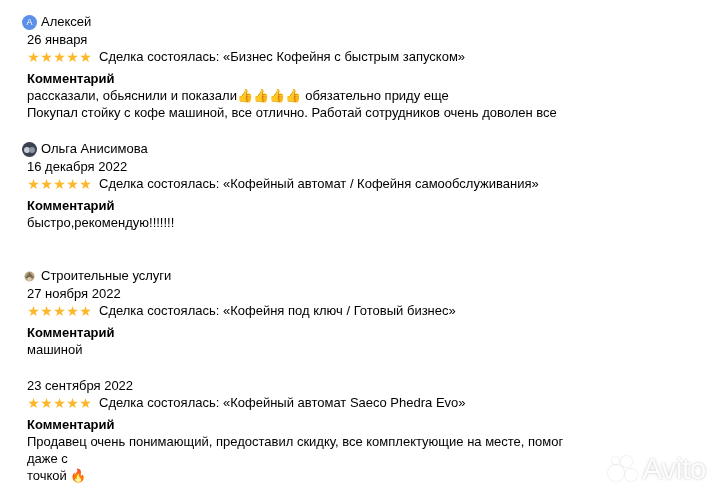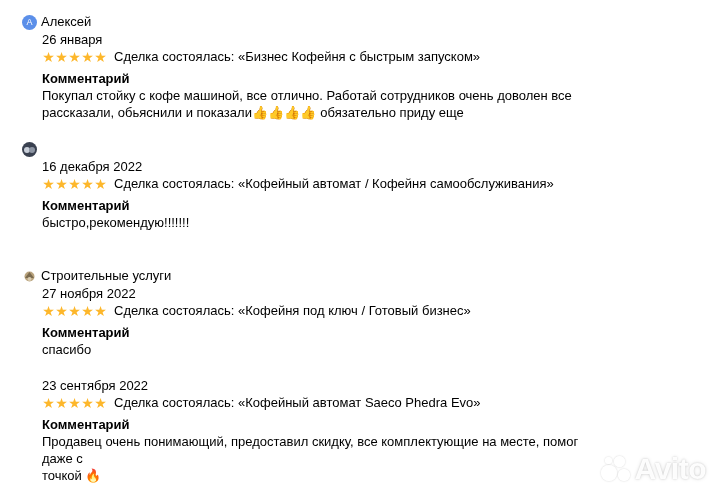--- a/index.html
+++ b/index.html
@@ -16,7 +16,7 @@
       font-size: 9px; color: #fff; flex-shrink: 0; overflow: hidden;
     }
     .name { font-size: 13px; font-weight: normal; line-height: 18px; }
-    .body { margin-left: 20px; }
+    .body { margin-left: 5px; }
     .date { font-size: 13px; line-height: 17px; }
     .deal-row { display: flex; align-items: center; height: 18px; }
     .stars { display: flex; margin-right: 7px; }

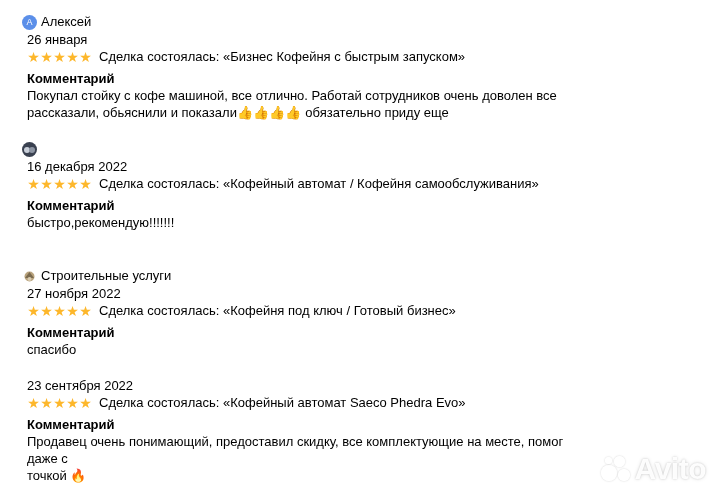--- a/index.html
+++ b/index.html
@@ -64,8 +64,8 @@
       </div>
       <div class="comment-label">Комментарий</div>
       <div class="comment-text">
+        <div><span>рассказали, обьяснили и показали</span><span class="thumbs">👍👍👍👍</span><span> обязательно приду еще</span></div>
         <div>Покупал стойку с кофе машиной, все отлично. Работай сотрудников очень доволен все</div>
-        <div><span>рассказали, обьяснили и показали</span><span class="thumbs">👍👍👍👍</span><span> обязательно приду еще</span></div>
       </div>
     </div>
   </div>

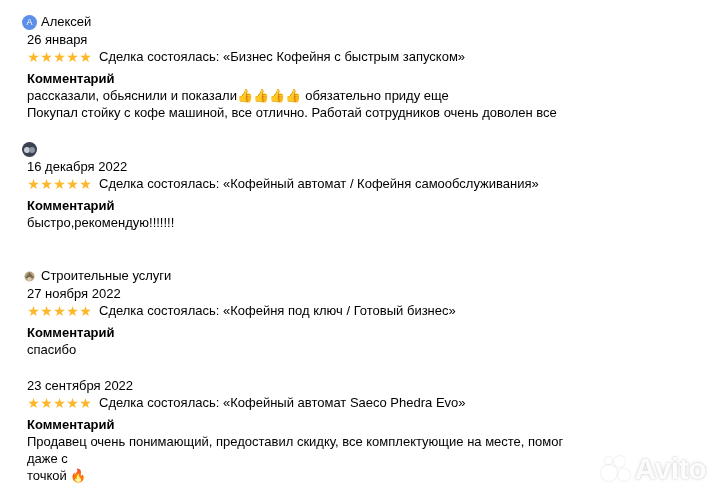--- a/index.html
+++ b/index.html
@@ -78,6 +78,7 @@
             <circle cx="10" cy="8" r="3" fill="#8d95a3"></circle>
           </svg>
       </div>
+      <div class="name">Ольга Анисимова</div>
     </div>
     <div class="body">
       <div class="date">16 декабря 2022</div>

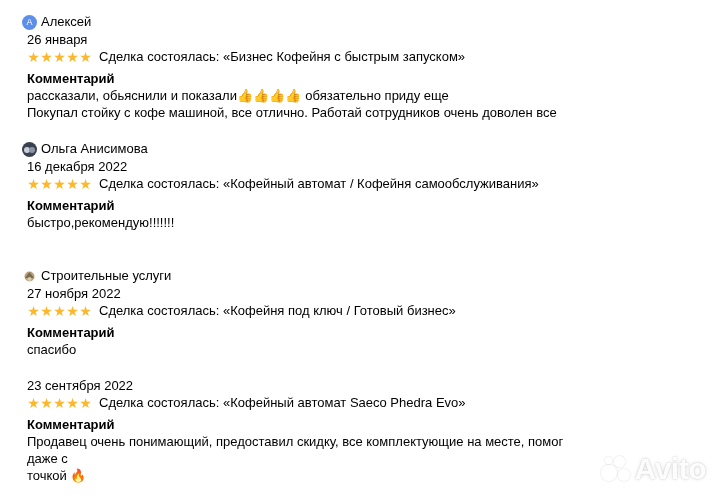--- a/index.html
+++ b/index.html
@@ -124,7 +124,7 @@
       </div>
       <div class="comment-label">Комментарий</div>
       <div class="comment-text">
-        <div>спасибо</div>
+        <div>машиной</div>
       </div>
     </div>
   </div>

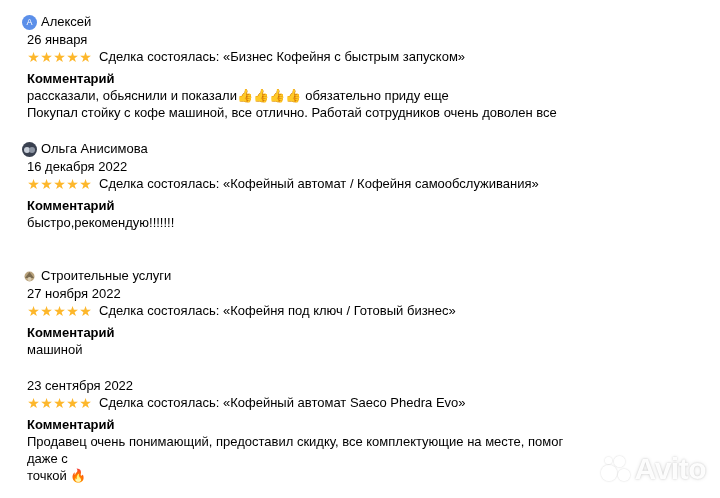--- a/index.html
+++ b/index.html
@@ -28,7 +28,7 @@
     .fire { color: #f07a1a; }
     .watermark {
       position: absolute; right: 14px; bottom: 12px; display: flex; align-items: center;
-      color: rgba(255,255,255,0.95); font-size: 30px; font-weight: bold;
+      color: rgba(255,255,255,0.95); font-size: 30px; font-weight: normal;
       text-shadow: 0 0 2px rgba(0,0,0,0.18), 0 0 4px rgba(0,0,0,0.10);
       letter-spacing: -0.5px;
     }

